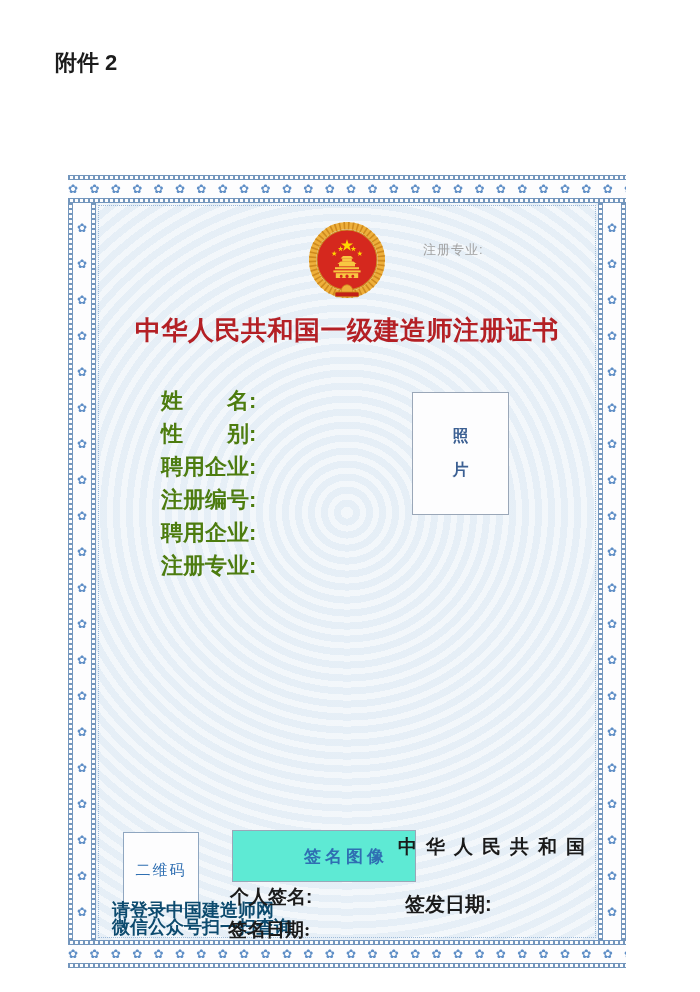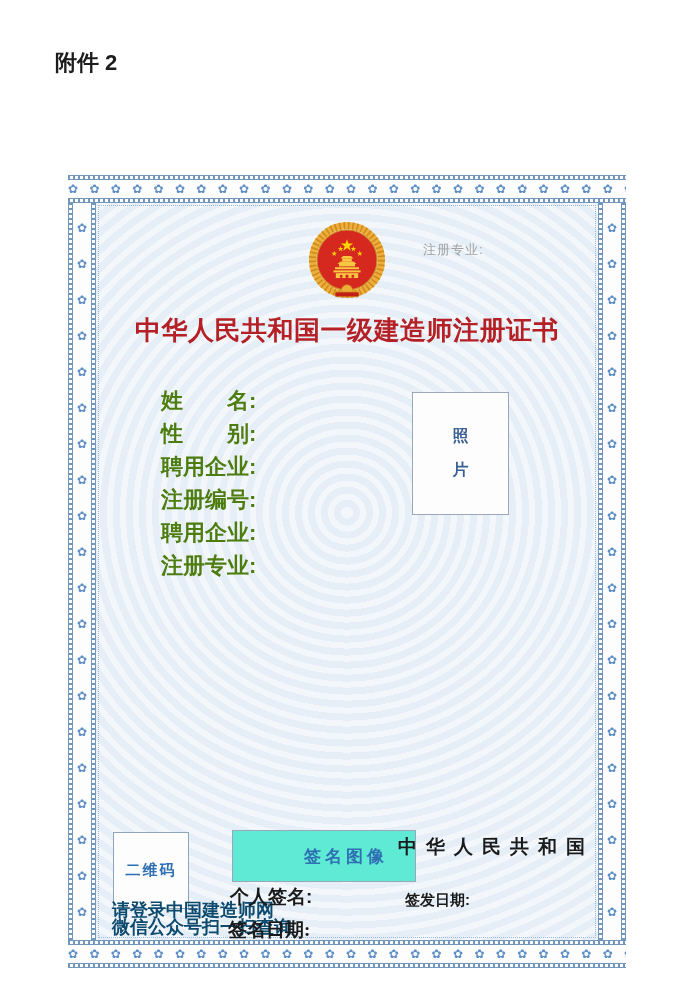--- a/index.html
+++ b/index.html
@@ -48,9 +48,9 @@
              border:1px solid #9aa7b8;display:flex;flex-direction:column;align-items:center;
              justify-content:center;gap:13px;color:#3c6093;font-size:16px;font-weight:600;}
 
-  .qr-box{position:absolute;left:45px;top:657px;width:74px;height:75px;background:#fdfdfe;
+  .qr-box{position:absolute;left:55px;top:657px;width:74px;height:75px;background:#fdfdfe;
           border:1px solid #8fa6c0;display:flex;align-items:center;justify-content:center;
-          color:#2f6fb2;font-size:15px;font-weight:bold;letter-spacing:2px;}
+          color:#2f6fb2;font-size:15px;font-weight:normal;letter-spacing:2px;}
   .qr-hints{position:absolute;left:44px;top:727px;font-size:18px;font-weight:600;
             color:#0c4a6e;line-height:17px;white-space:nowrap;}
 

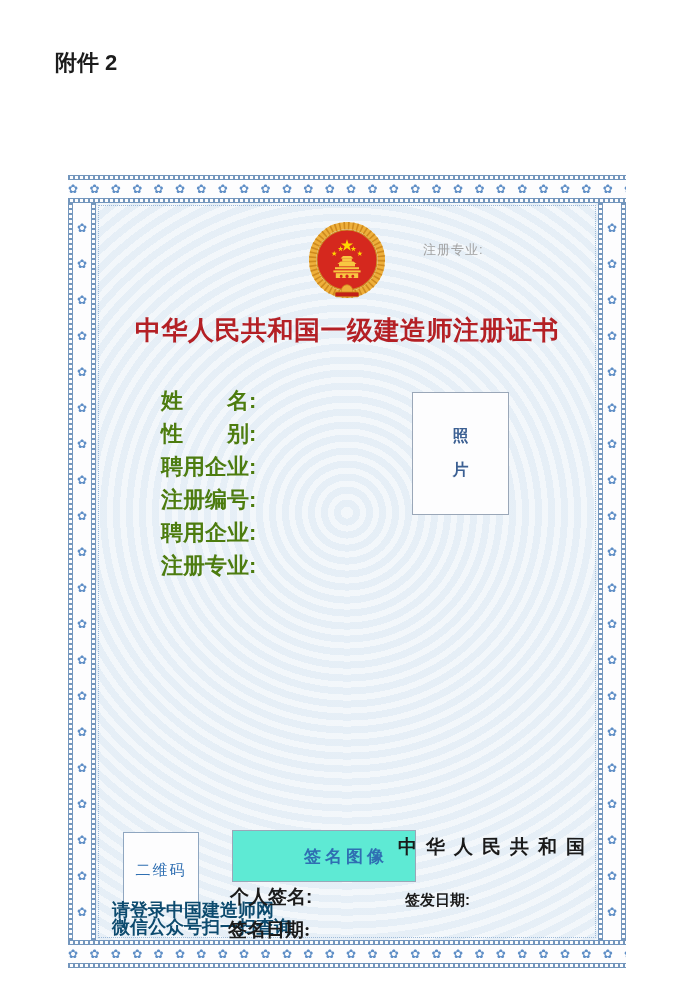--- a/index.html
+++ b/index.html
@@ -62,7 +62,7 @@
 
   .issuer{position:absolute;left:320px;top:661px;width:216px;text-align:center;}
   .issuer div{font-size:19px;font-weight:bold;letter-spacing:9px;line-height:22px;margin-bottom:8px;white-space:nowrap;}
-  .issue-date{position:absolute;left:337px;top:716px;font-size:15px;font-weight:bold;}
+  .issue-date{position:absolute;left:337px;top:716px;font-size:20px;font-weight:bold;}
 </style>
 </head>
 <body>

